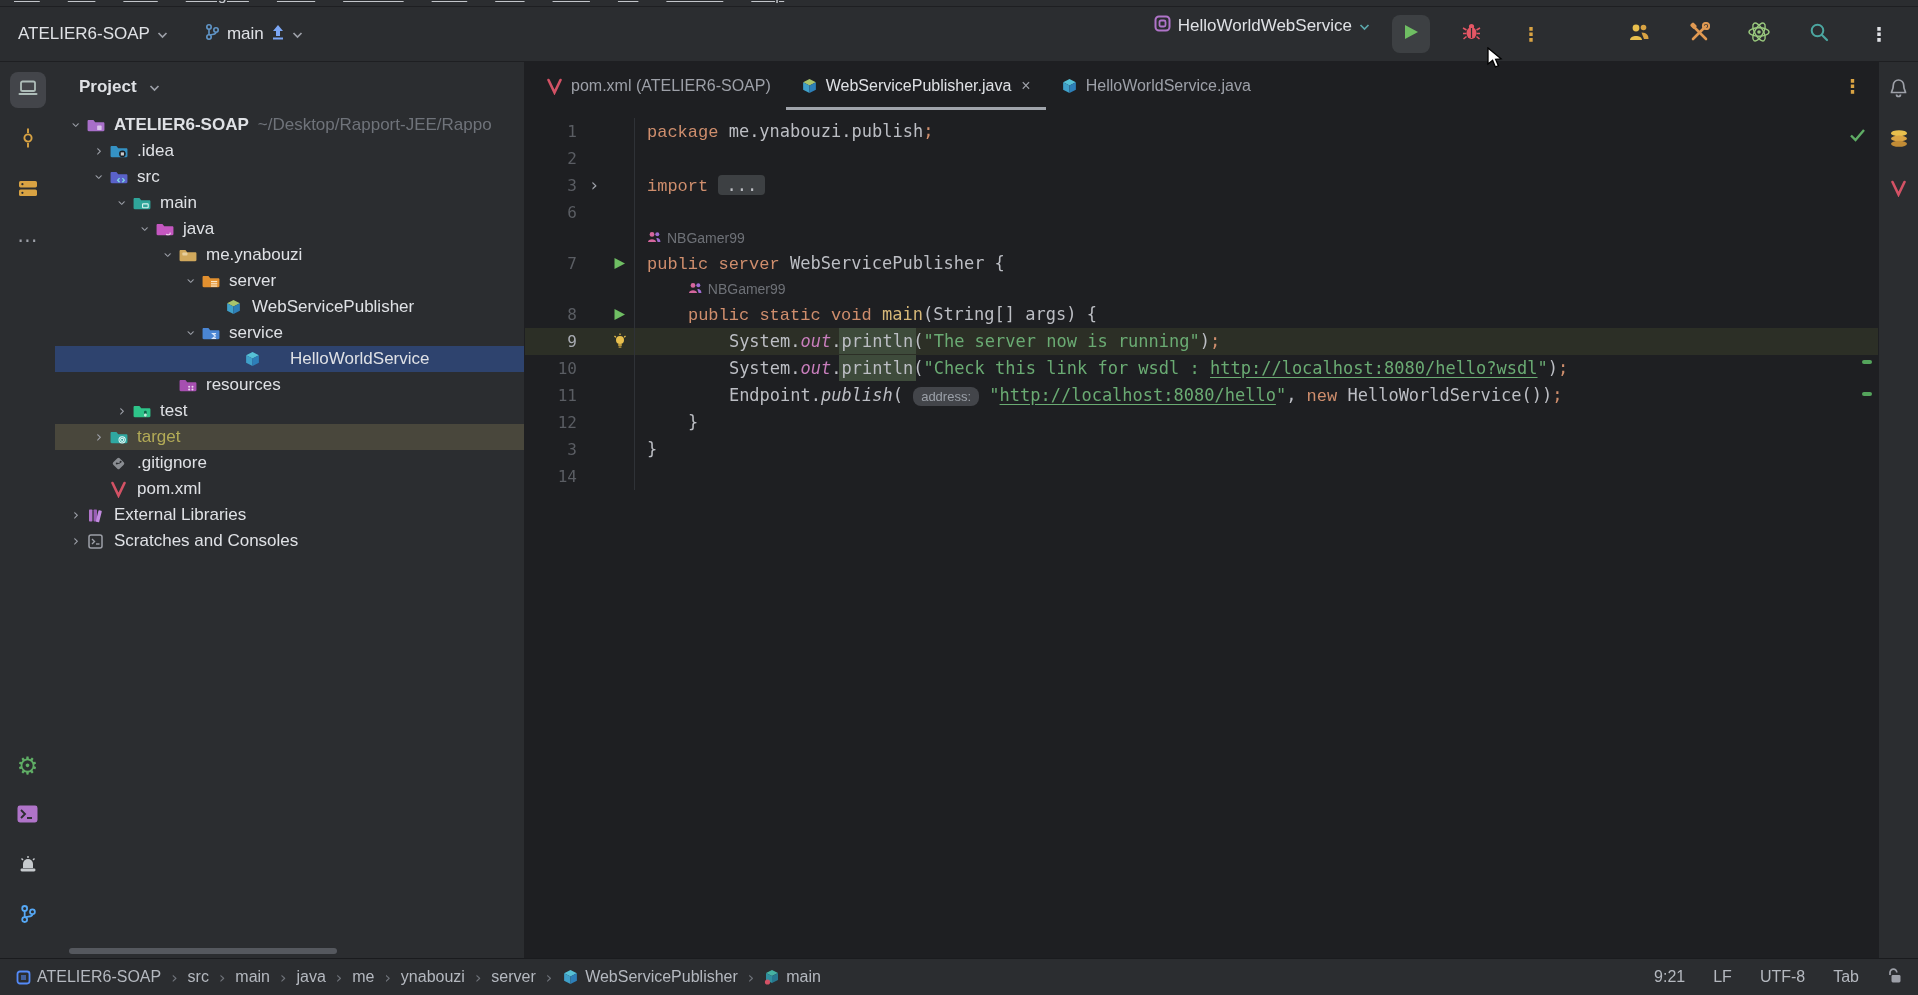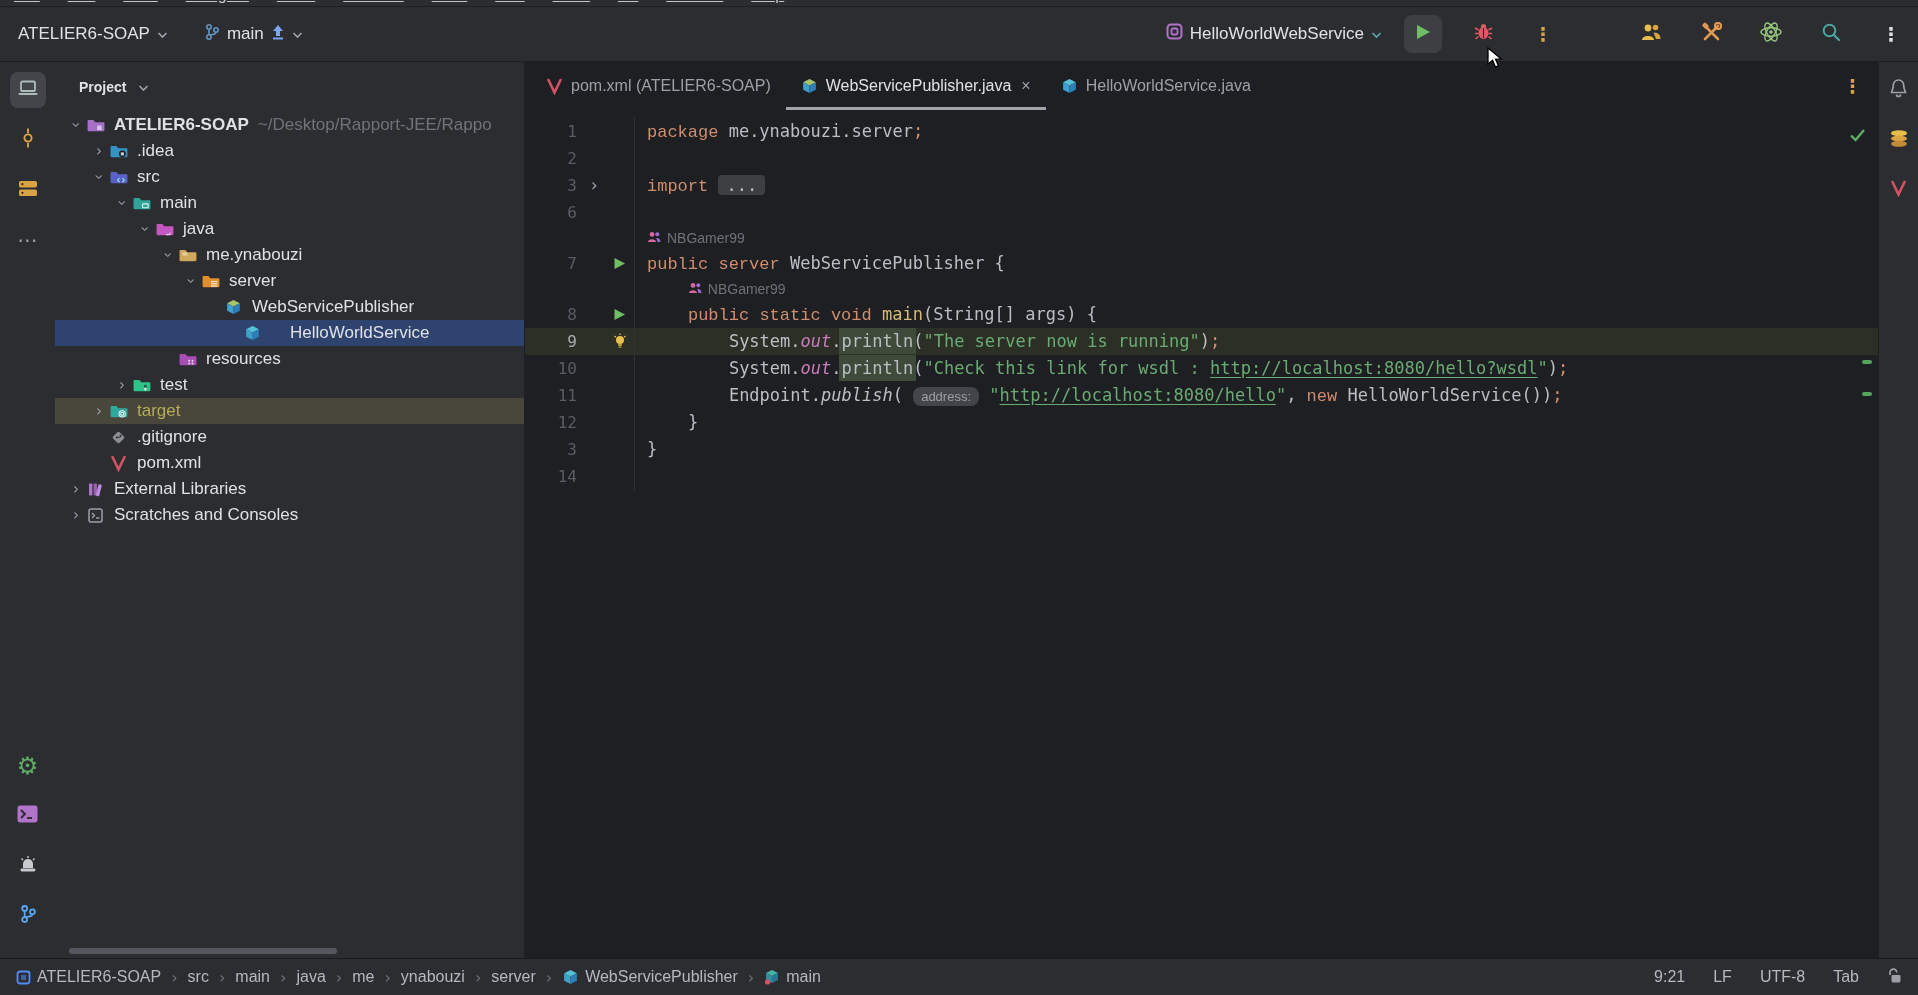--- a/index.html
+++ b/index.html
@@ -18,7 +18,7 @@
   .tb-left { display:flex; align-items:center; gap:10px; padding-left:18px; }
   .widget { display:flex; align-items:center; gap:7px; cursor:default; }
   .tb-spacer { flex:1; }
-  .tb-right { display:flex; align-items:center; gap:22px; padding-right:8px; }
+  .tb-right { display:flex; align-items:flex-start; gap:22px; padding-right:20px; }
   .tb-btn { width:38px; height:38px; display:flex; align-items:center; justify-content:center; border-radius:8px; }
   .tb-btn.hovered { background:#3d4043; }
   .kebab { font-family:"DejaVu Sans",sans-serif; font-size:19px; font-weight:bold; line-height:1; }

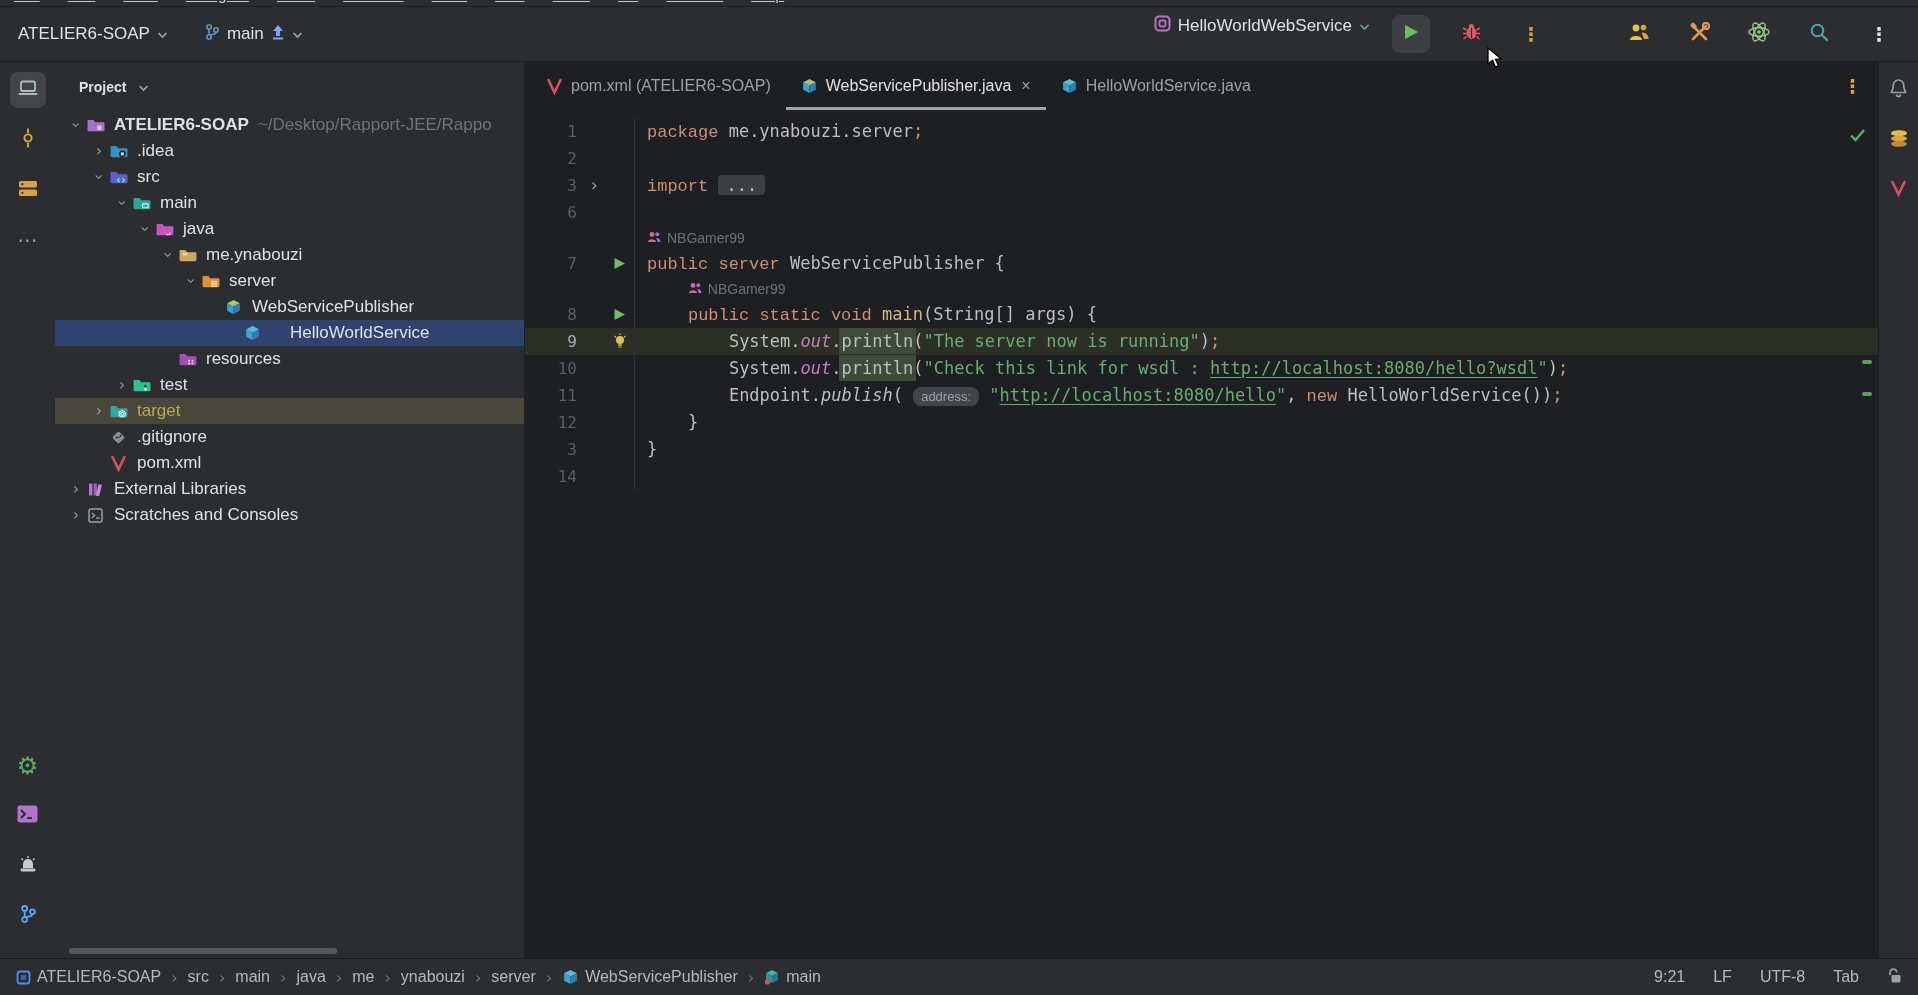--- a/index.html
+++ b/index.html
@@ -40,7 +40,7 @@
   .project-panel { width:470px; background:#2b2d30; border-right:1px solid #1e1f22;
     display:flex; flex-direction:column; position:relative; }
   .pp-header { height:50px; display:flex; align-items:center; gap:12px; padding-left:24px;
-    color:#dfe1e5; font-size:14px; font-weight:bold; }
+    color:#dfe1e5; font-size:17px; font-weight:bold; }
   .tree { flex:1; overflow:hidden; font-size:17px; color:#dfe1e5; }
   .tree-row { height:26px; display:flex; align-items:center; white-space:nowrap; cursor:default; }
   .tree-row .chev { width:22px; display:inline-flex; justify-content:center; color:#9da0a8;

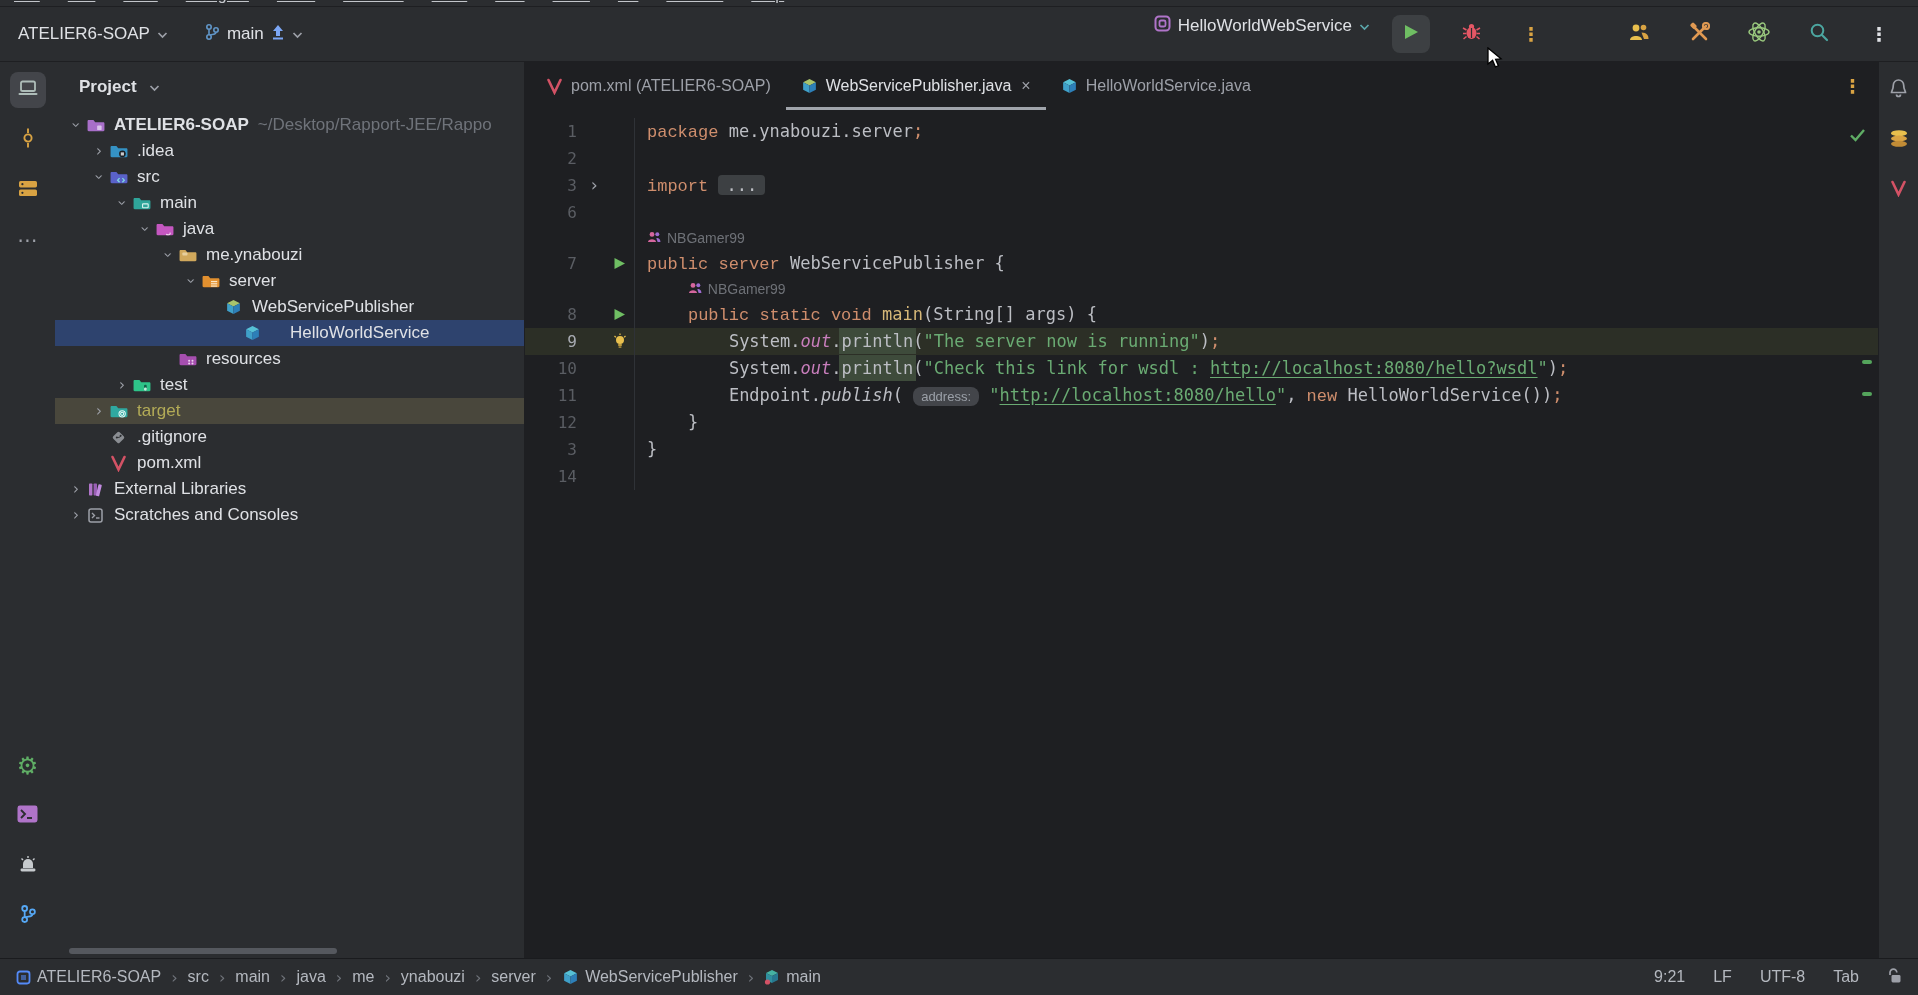--- a/index.html
+++ b/index.html
@@ -514,7 +514,7 @@
             <span class="lnum">1</span>
             <span class="foldcol"></span>
             <span class="iconcol"></span>
-            <span class="codeline"><span class="tok-kw">package</span><span class="tok-def"> me.ynabouzi.server</span><span class="tok-semi">;</span></span>
+            <span class="codeline"><span class="tok-kw">package</span><span class="tok-def"> me.ynabouzi.publish</span><span class="tok-semi">;</span></span>
           </div>
           <div class="code-row">
             <span class="lnum">2</span>

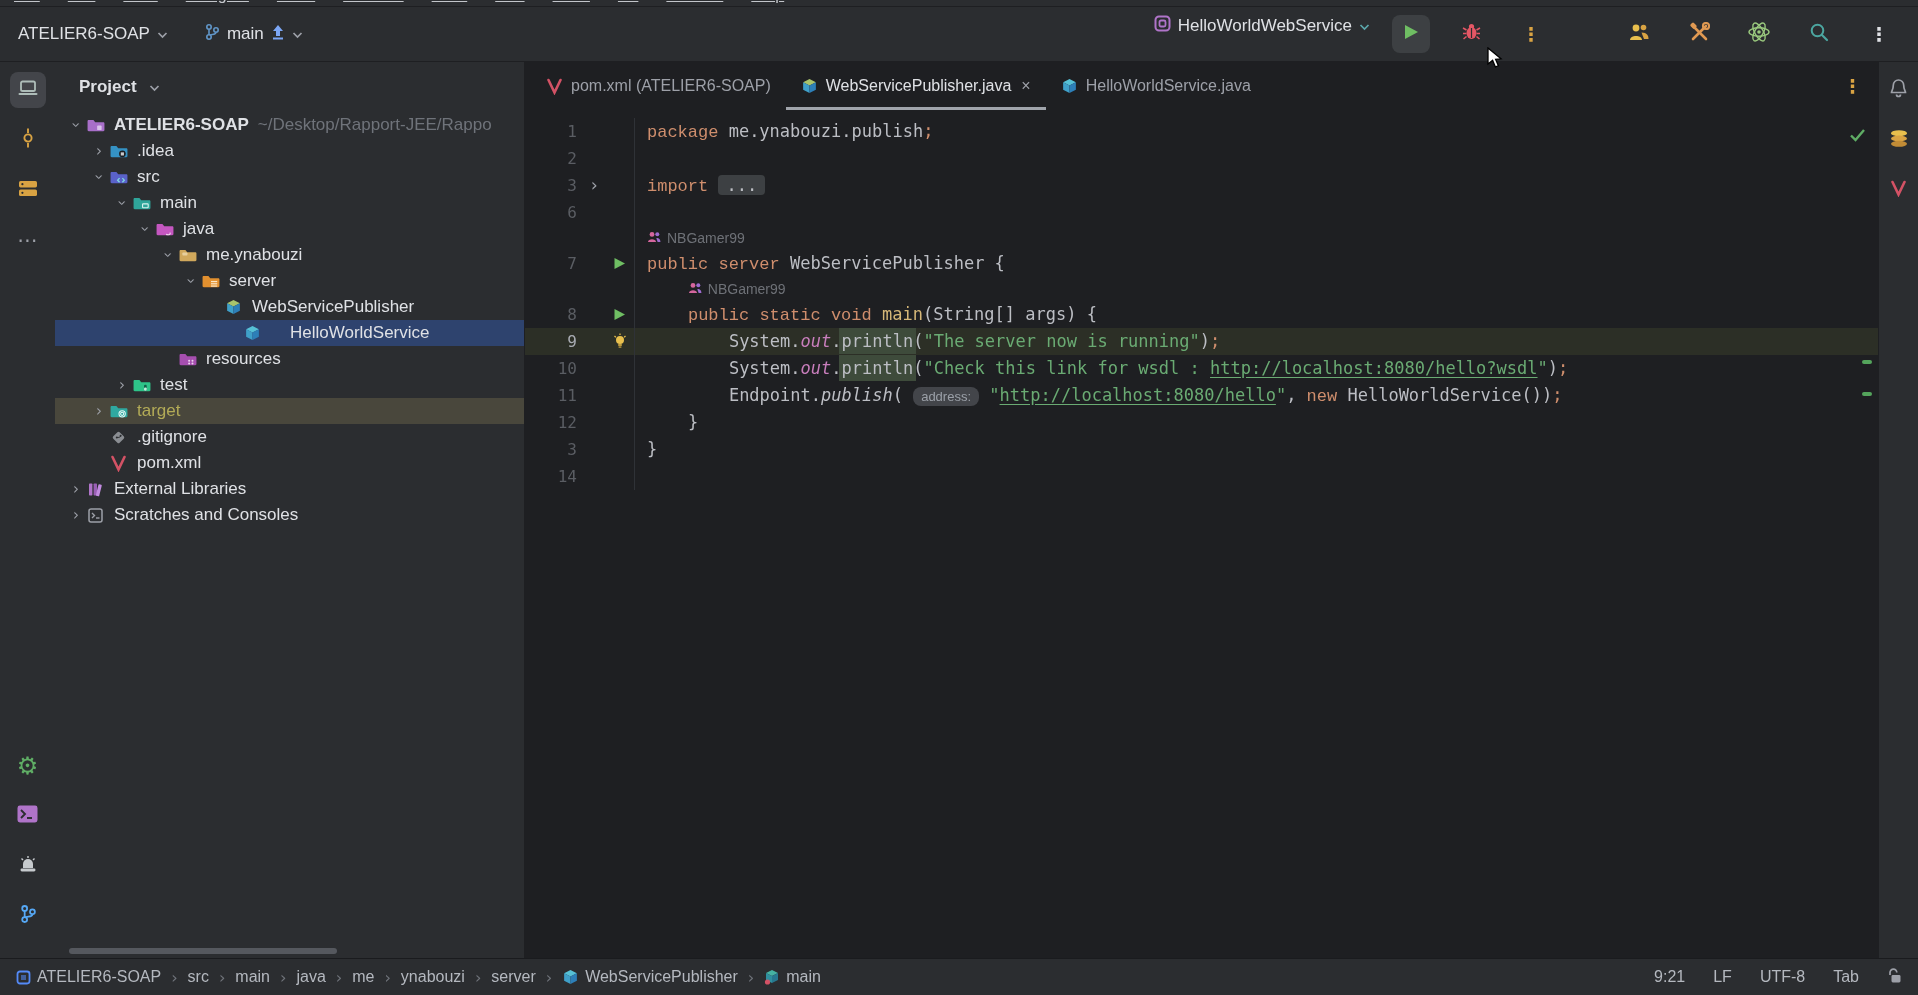--- a/index.html
+++ b/index.html
@@ -377,6 +377,16 @@
           </span>
           <span class="tlabel">WebServicePublisher</span>
         </div>
+        <div class="tree-row" style="padding-left: 125px;">
+          <span class="chev open">›</span>
+          <span class="ticon">
+            <svg viewBox="0 0 16 16" width="18" height="18">
+              <path d="M1.5 3.5h4.2l1.6 2h7.2c.6 0 1 .4 1 1v6c0 .6-.4 1-1 1h-13c-.6 0-1-.4-1-1v-8c0-.6.4-1 1-1z" fill="#4a86d4"></path>
+              <path d="M12.5 8.5 H9.5 L11.8 10.6 L9.5 12.7 H12.5" stroke="#d9e6f8" stroke-width="1.1" fill="none"></path>
+            </svg>
+          </span>
+          <span class="tlabel">service</span>
+        </div>
         <div class="tree-row selected" style="padding-left: 148px; gap: 19px;">
           <span class="chev"></span>
           <span class="ticon">

